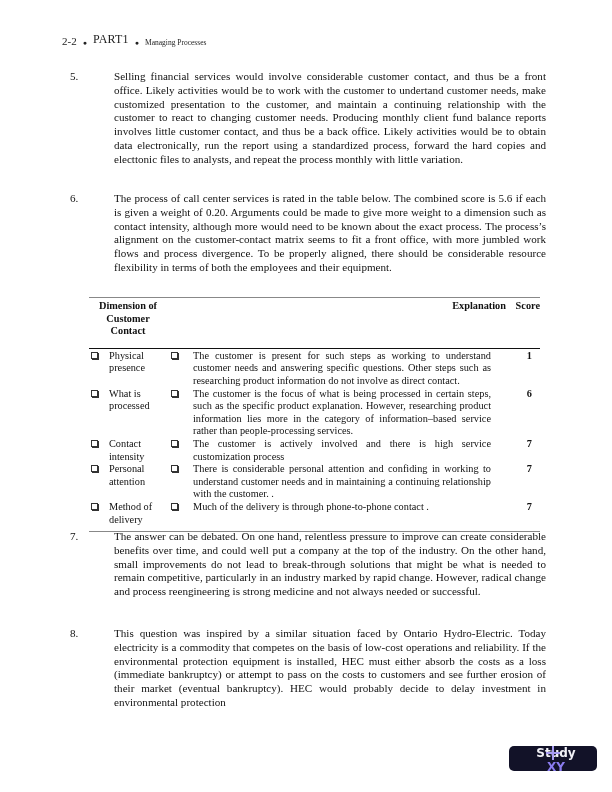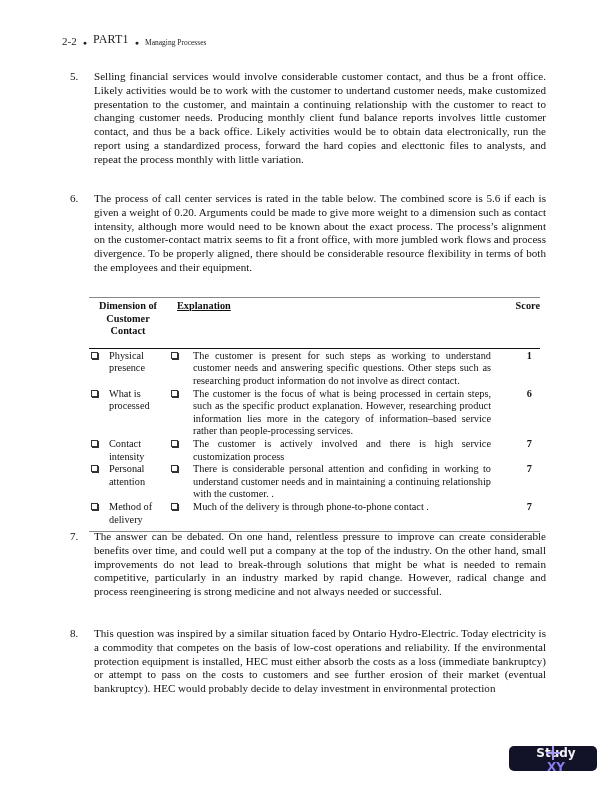--- a/index.html
+++ b/index.html
@@ -43,7 +43,7 @@
       top: 0;
     }
     .item .text {
-      margin-left: 24px;
+      margin-left: 44px;
       text-align: justify;
       text-align-last: left;
     }

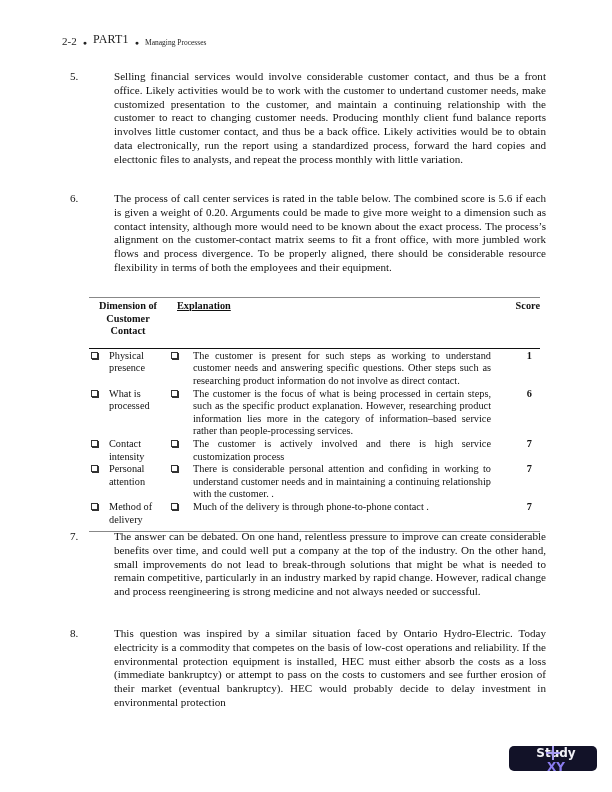--- a/index.html
+++ b/index.html
@@ -73,7 +73,7 @@
       border-bottom: 1.6px solid #111;
     }
     .tbl .head .c1 { width: 78px; text-align: center; }
-    .tbl .head .c2 { flex: 1; text-align: left; padding-left: 10px; text-decoration: underline; }
+    .tbl .head .c2 { flex: 1; text-align: right; padding-left: 10px; }
     .tbl .head .c3 { width: 34px; text-align: right; }
     .tbl .rows { padding-top: 1px; border-bottom: 1px solid #888; padding-bottom: 5px; }
     .row {

